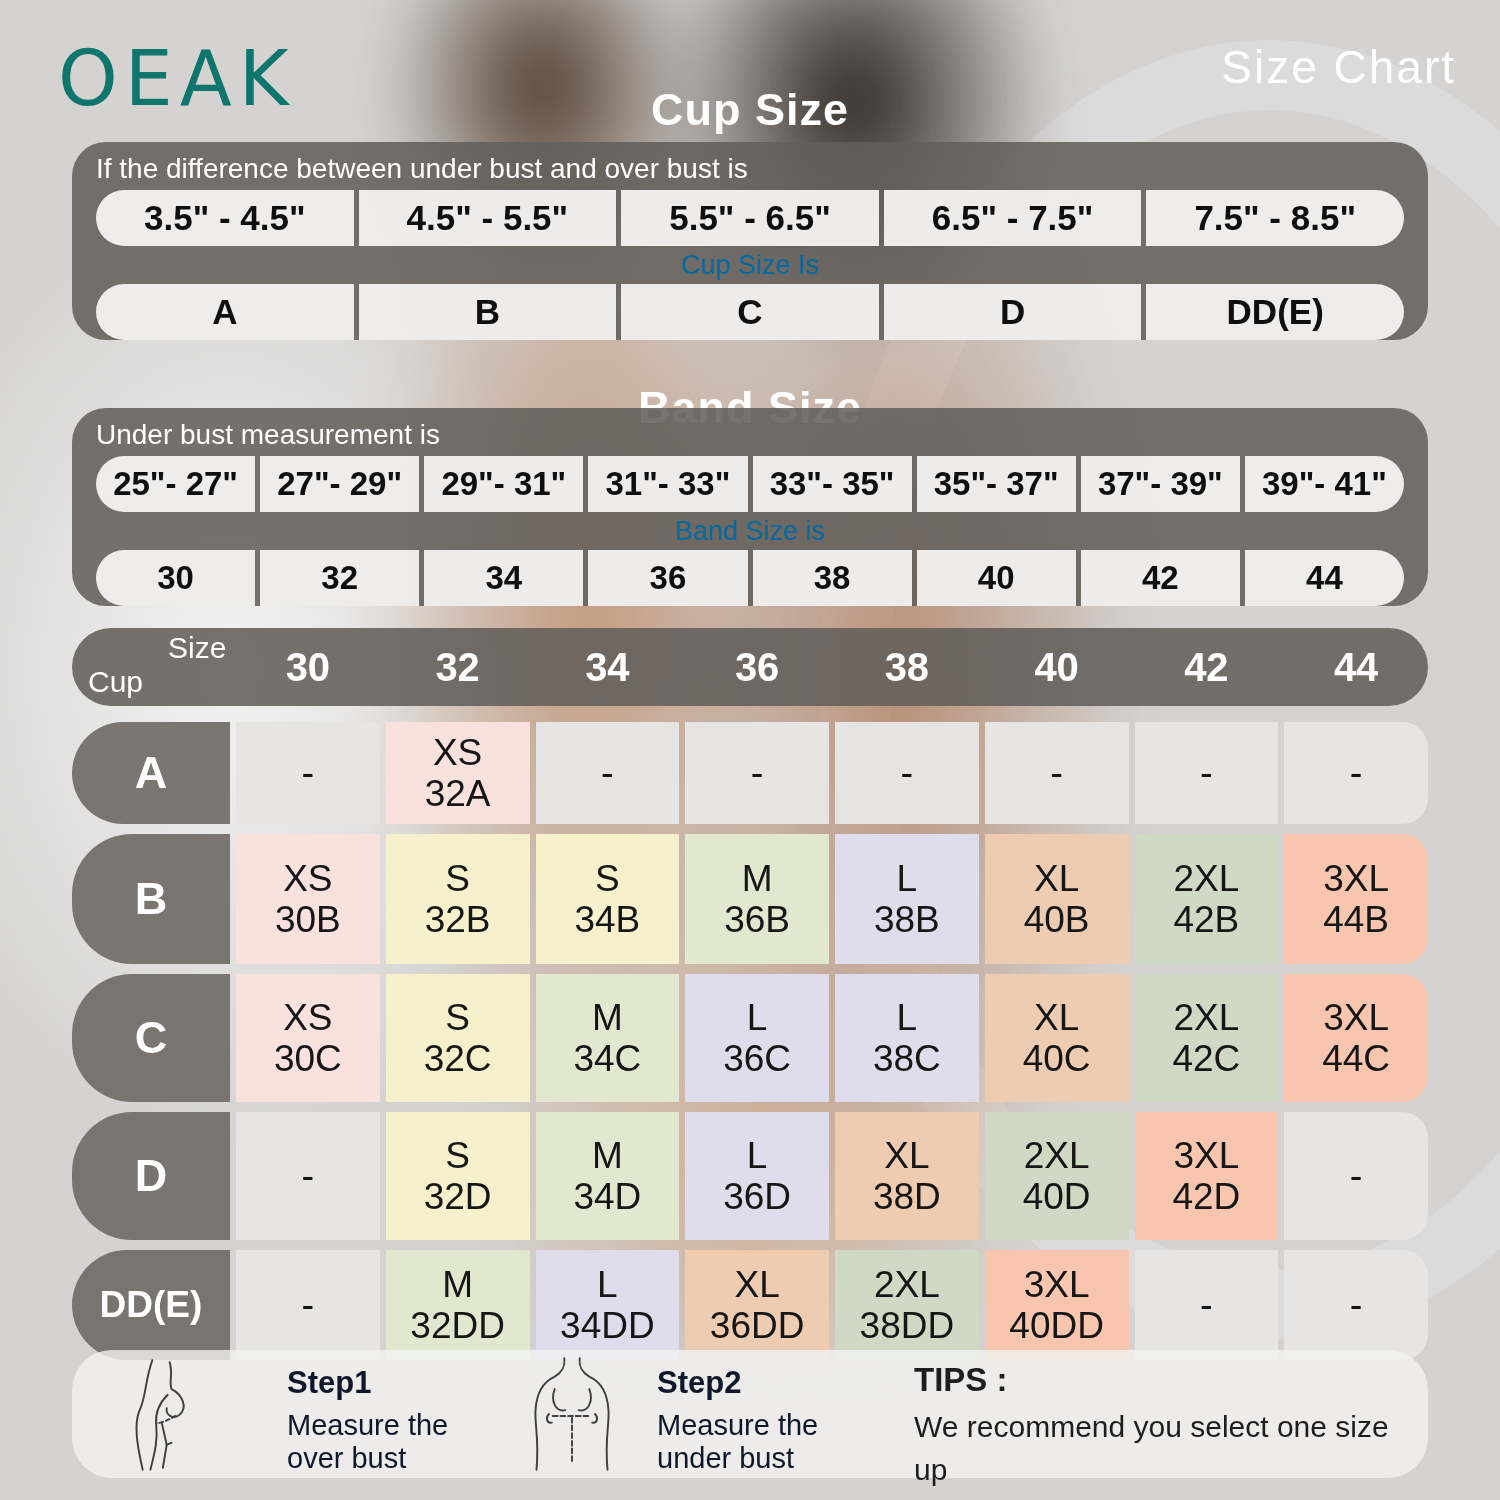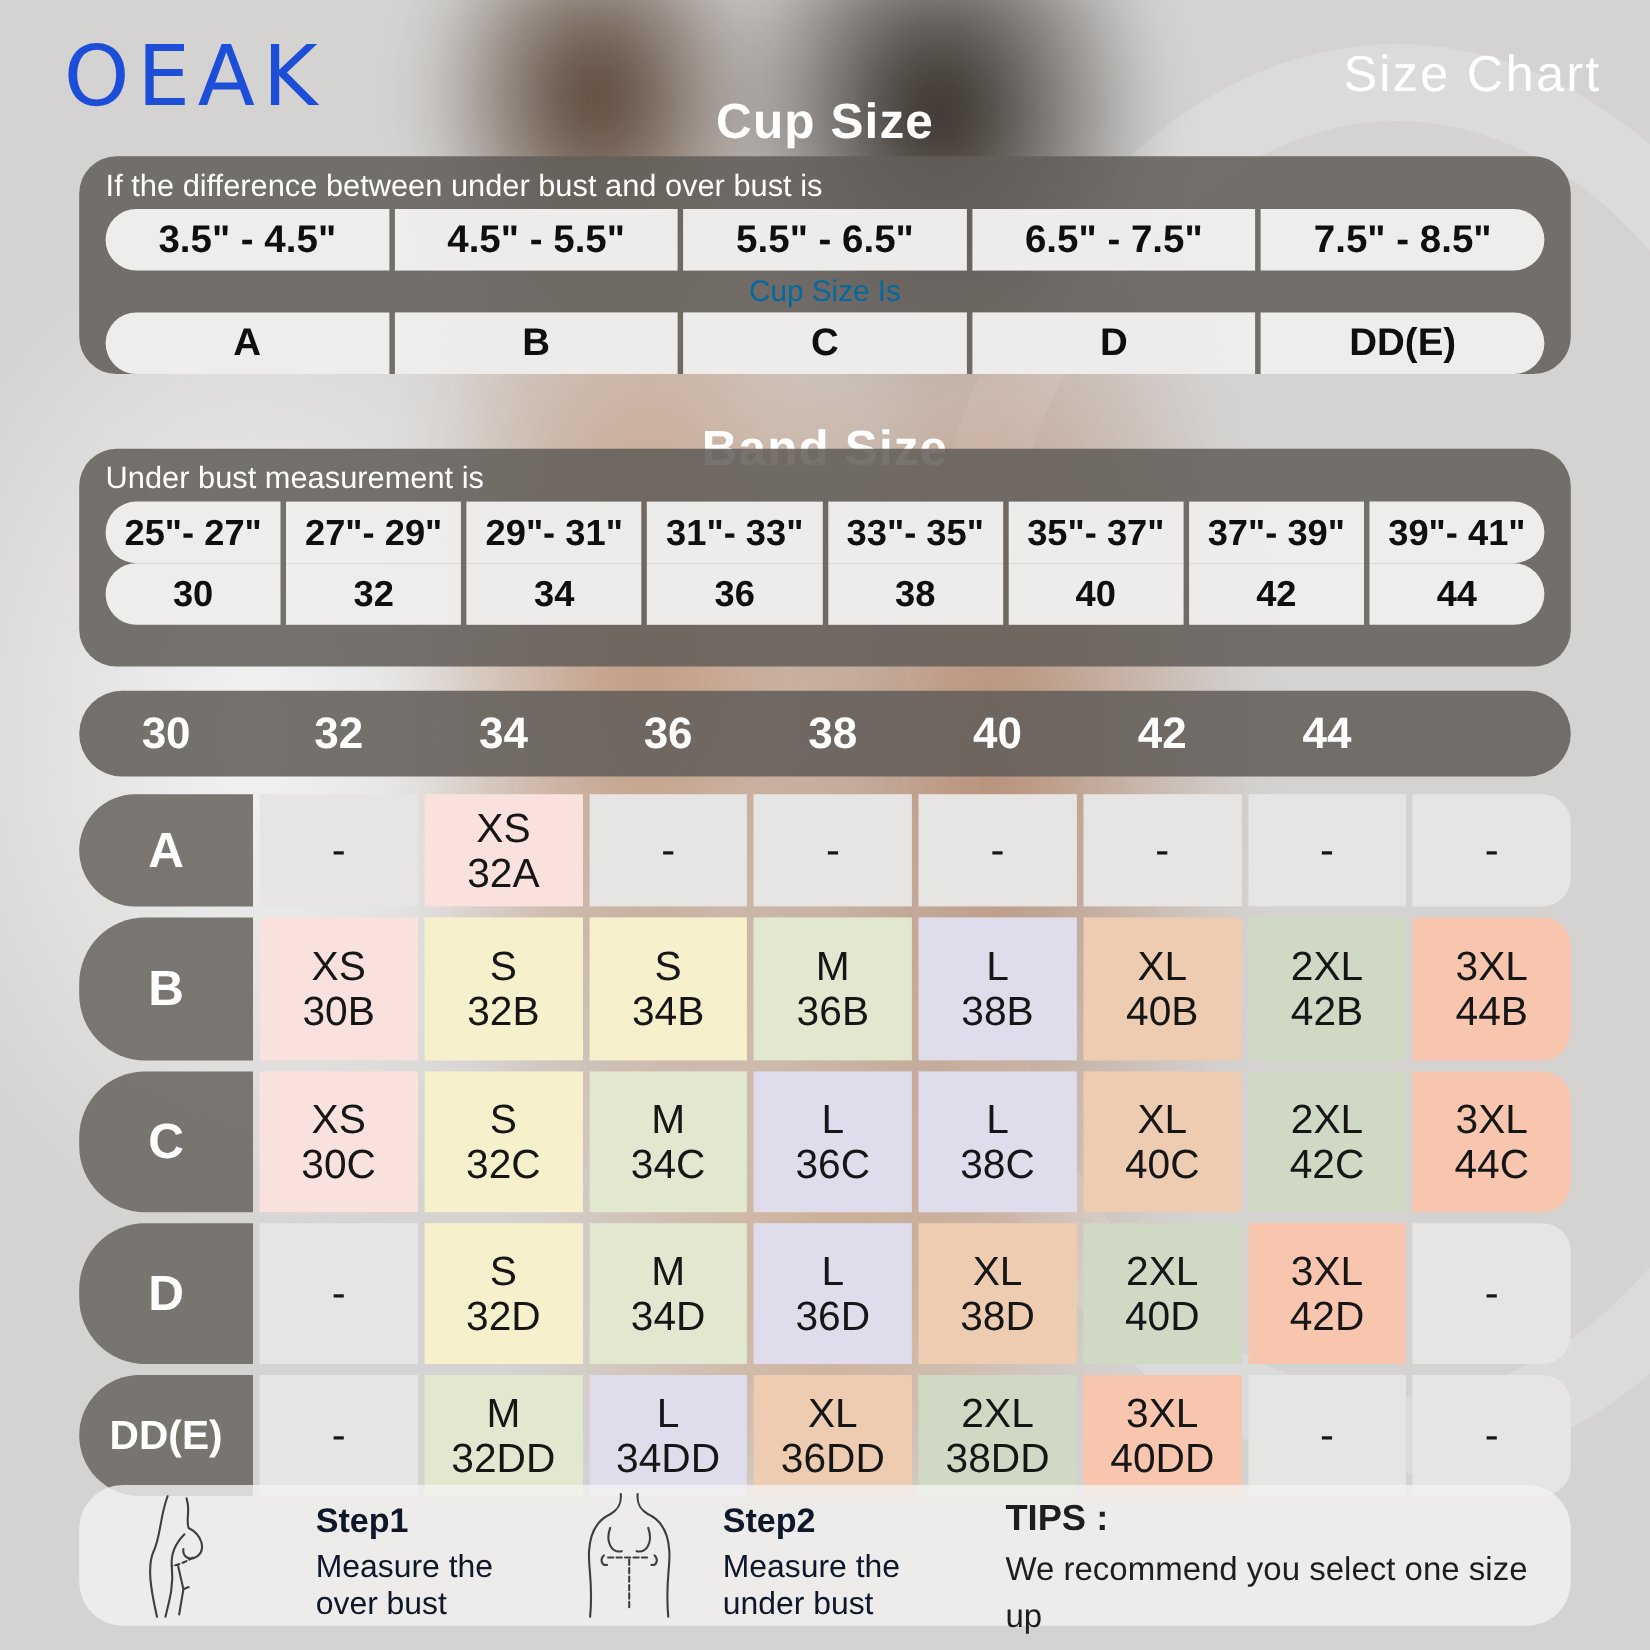--- a/index.html
+++ b/index.html
@@ -31,7 +31,7 @@
   
   .abs{position:absolute;}
   .logo{
-    left:58px;top:24px;font-size:76px;color:#1d4ed8;letter-spacing:7px;
+    left:58px;top:34px;font-size:76px;color:#0f766e;letter-spacing:7px;
     font-family:"DejaVu Sans",sans-serif;font-weight:400;
   }
   .size-chart{right:44px;top:40px;font-size:46px;color:#fff;font-weight:400;letter-spacing:2px;}

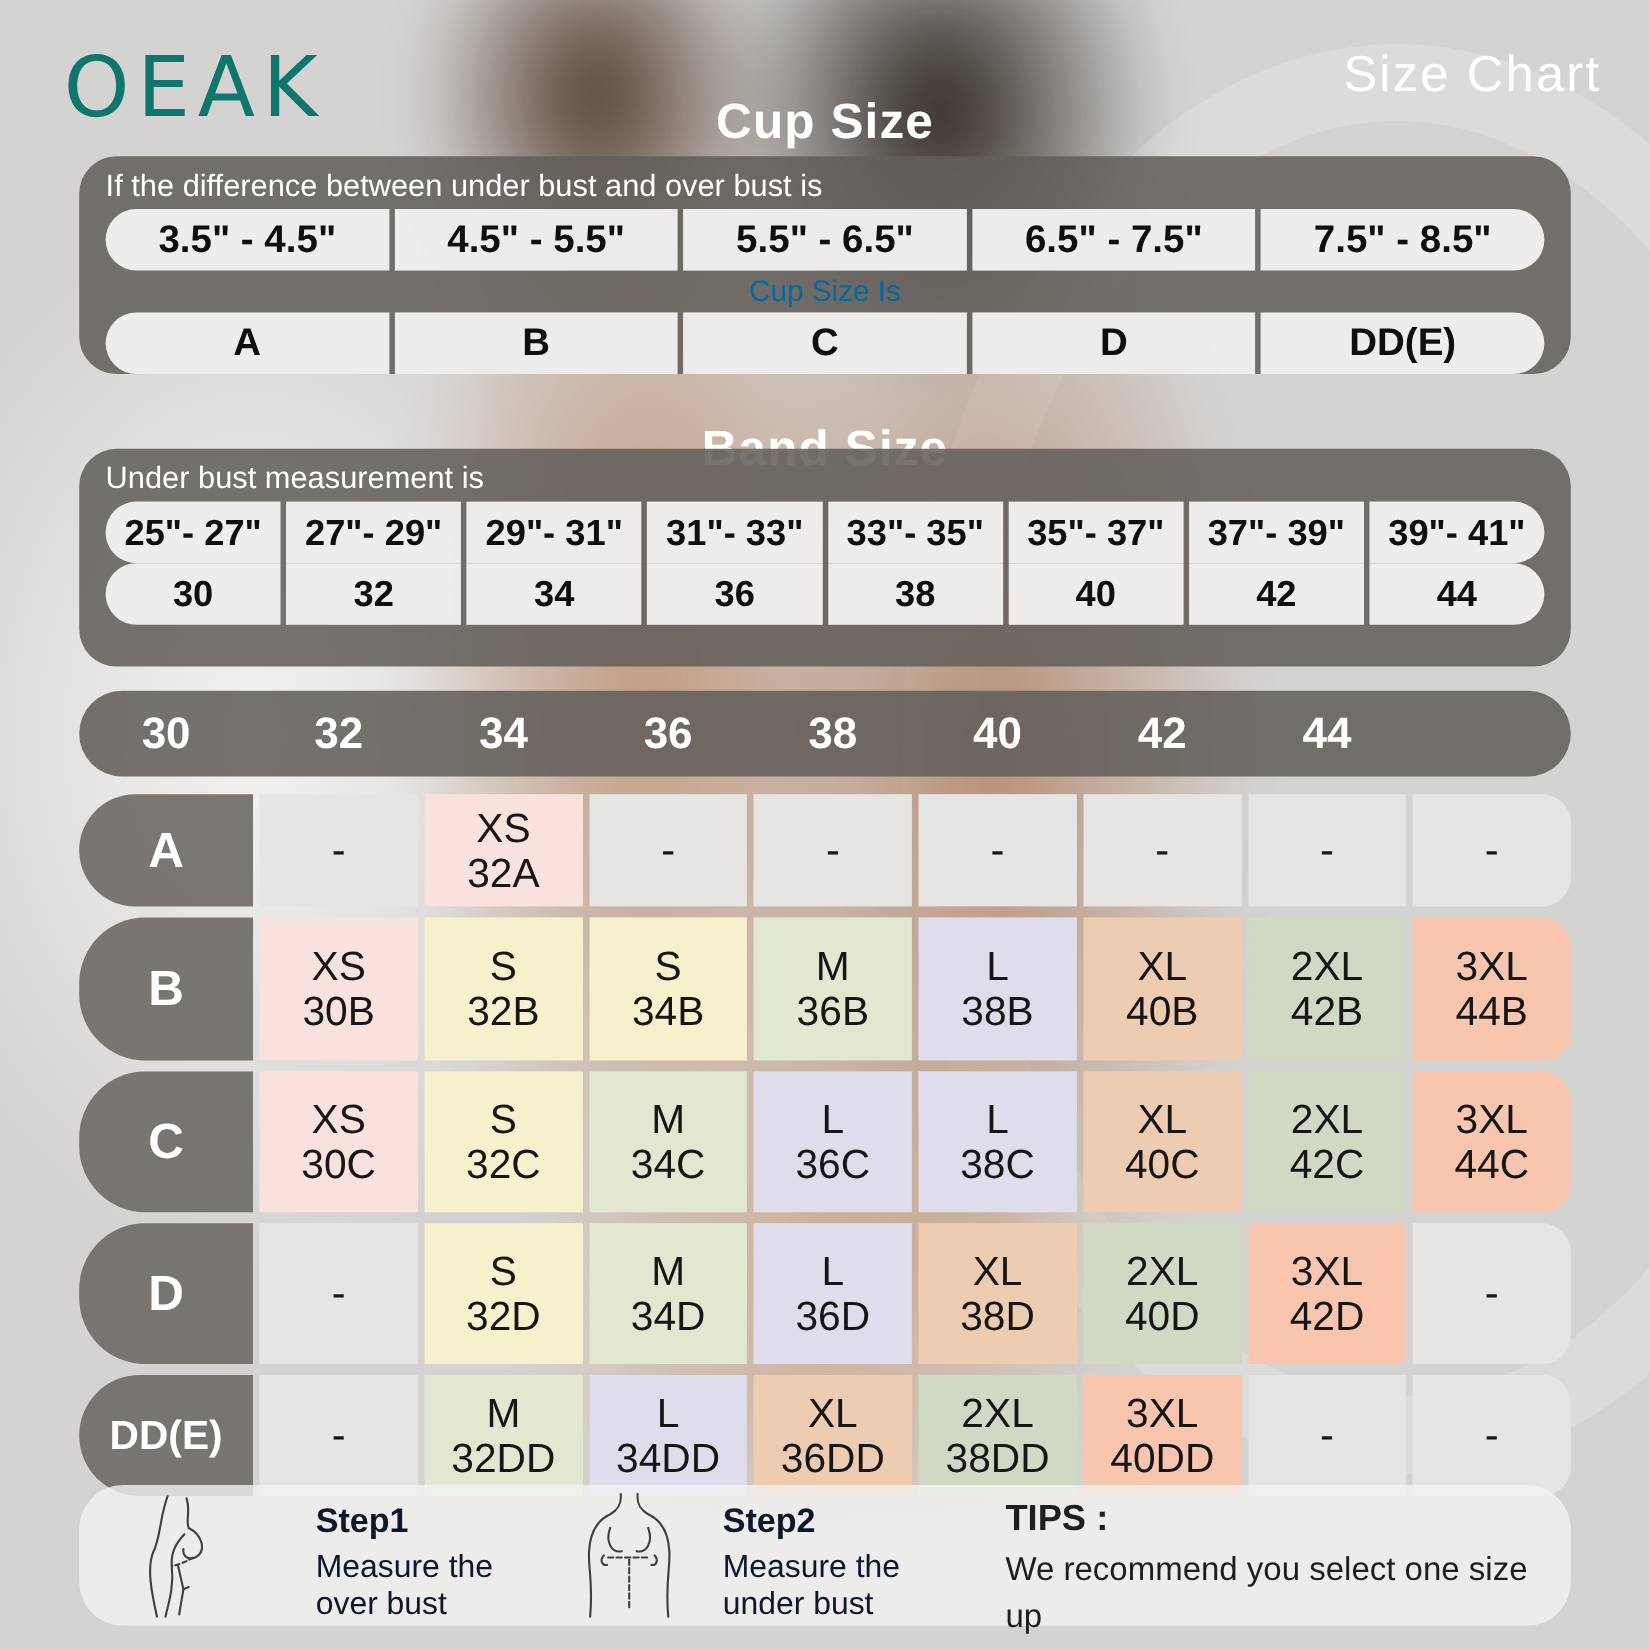--- a/index.html
+++ b/index.html
@@ -146,6 +146,7 @@
       <div class="pill-cell">37"- 39"</div>
       <div class="pill-cell">39"- 41"</div>
     </div>
+  <div class="table-sub">Band Size is</div>
   <div class="pill-row">
       <div class="pill-cell">30</div>
       <div class="pill-cell">32</div>

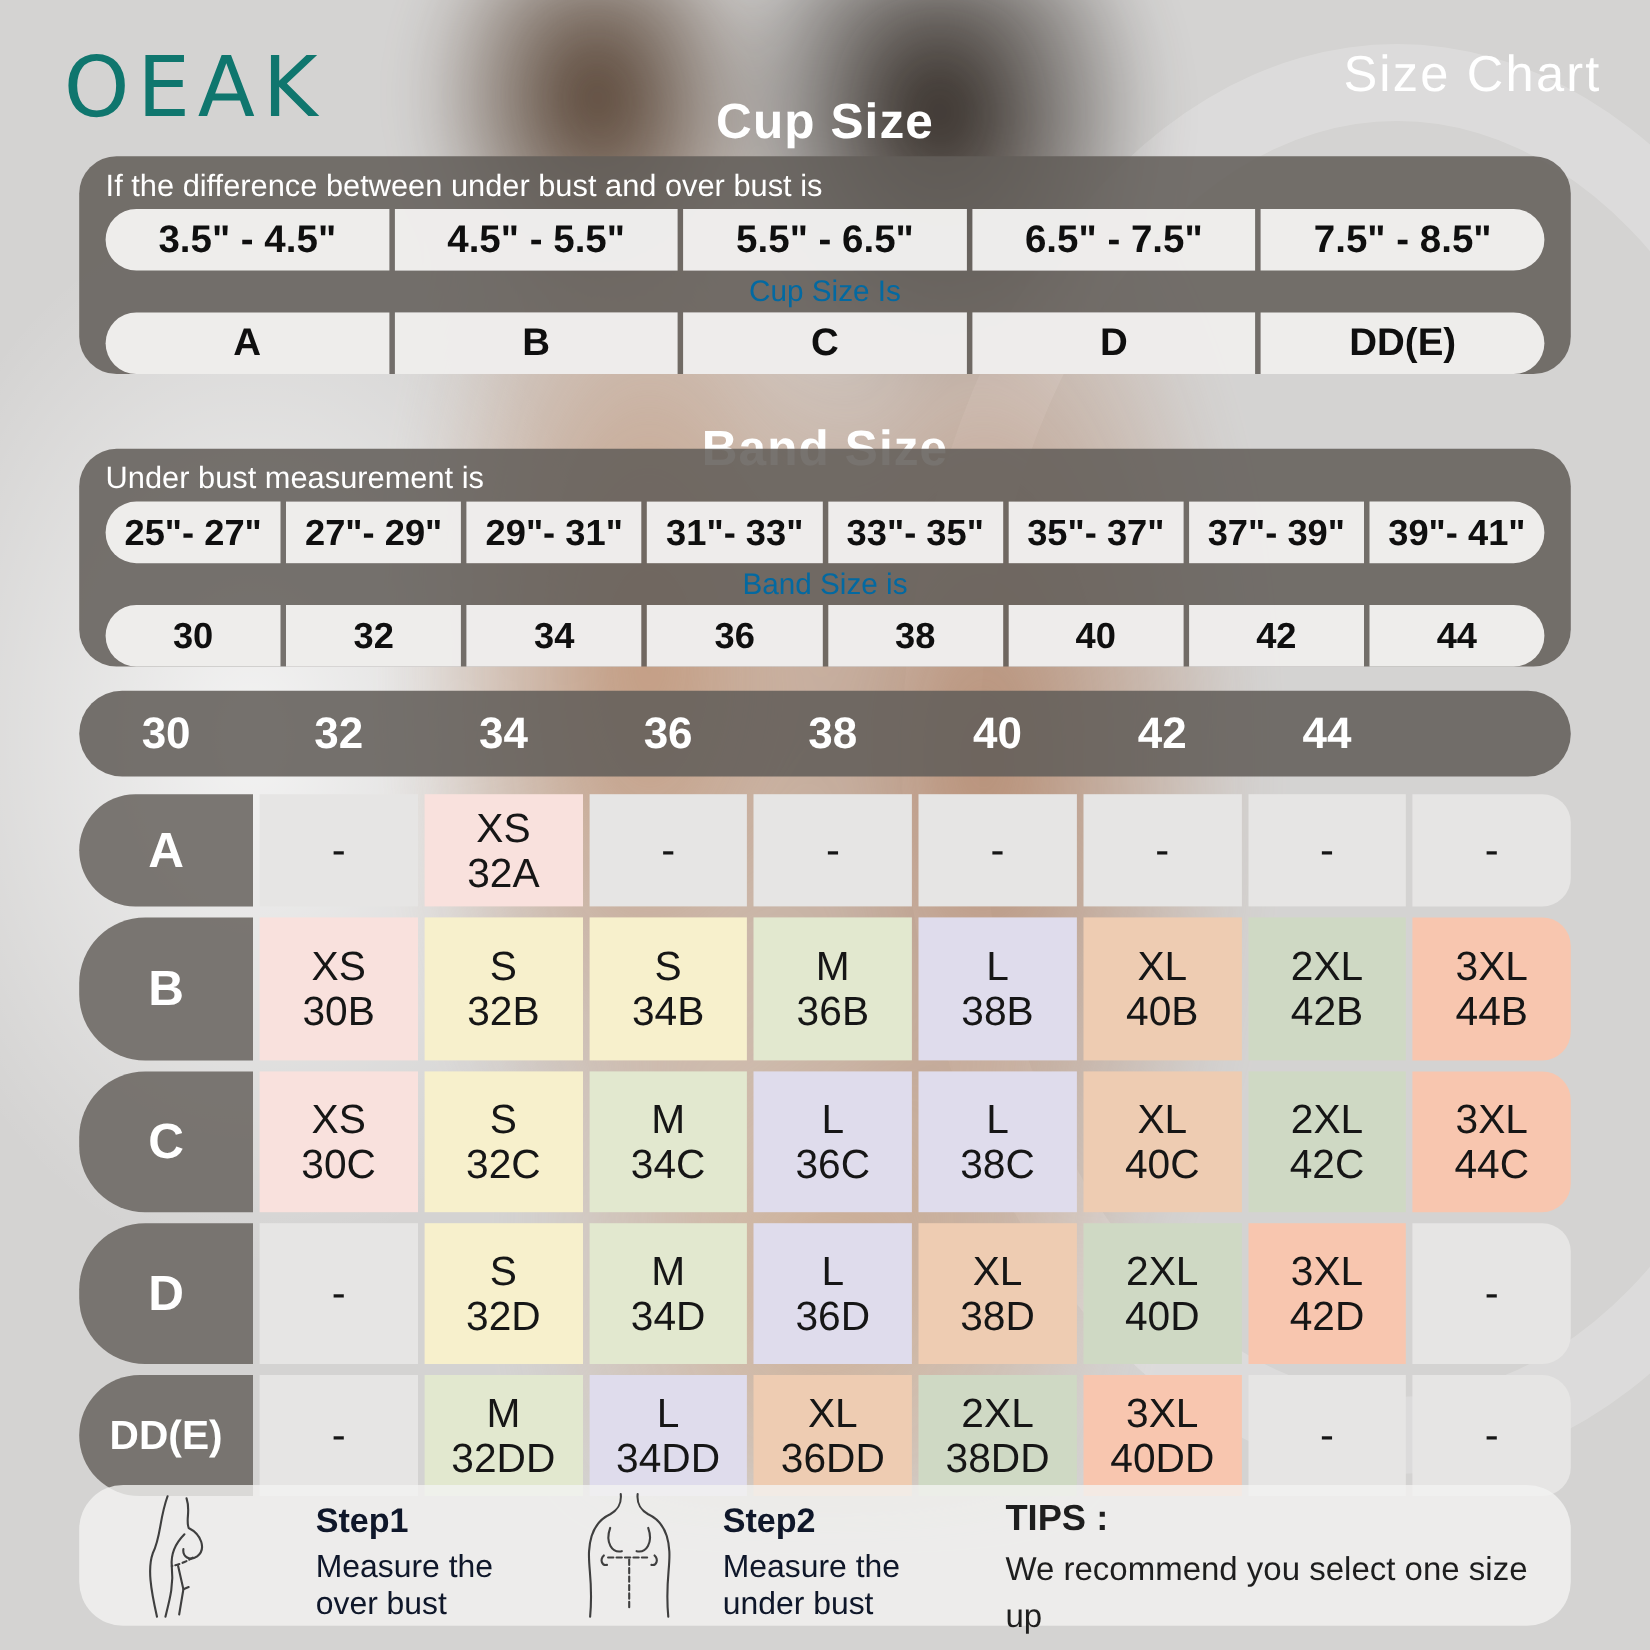--- a/index.html
+++ b/index.html
@@ -160,6 +160,10 @@
 </div>
 
 <div class="abs m-head">
+  <div class="corner">
+    <span class="corner-top">Size</span>
+    <span class="corner-bottom">Cup</span>
+  </div>
 <div class="col-head">30</div>
     <div class="col-head">32</div>
     <div class="col-head">34</div>

